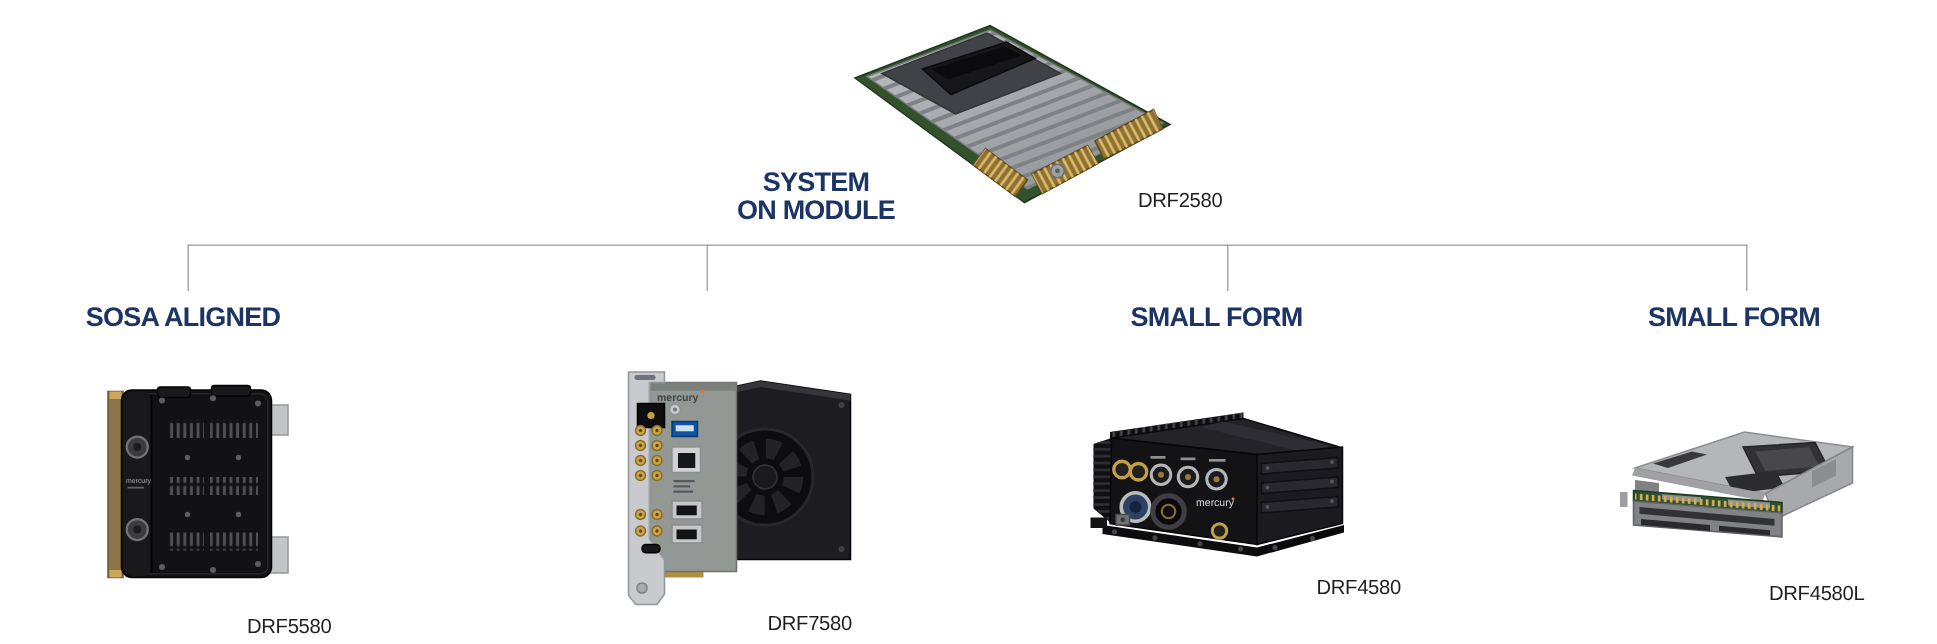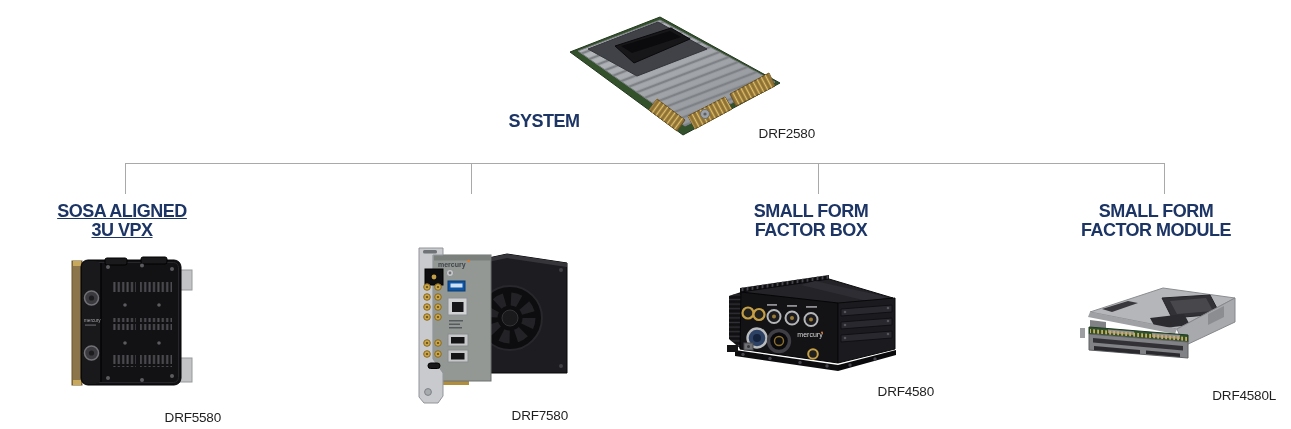--- a/index.html
+++ b/index.html
@@ -71,6 +71,7 @@
 
   <div class="cat-label" style="left:479px;top:91px;width:130px;margin-top:21px;">
     <span>SYSTEM</span>
+    <span>ON MODULE</span>
   </div>
   <div class="model-label" style="left:695px;top:126px;width:120px;">DRF2580</div>
 

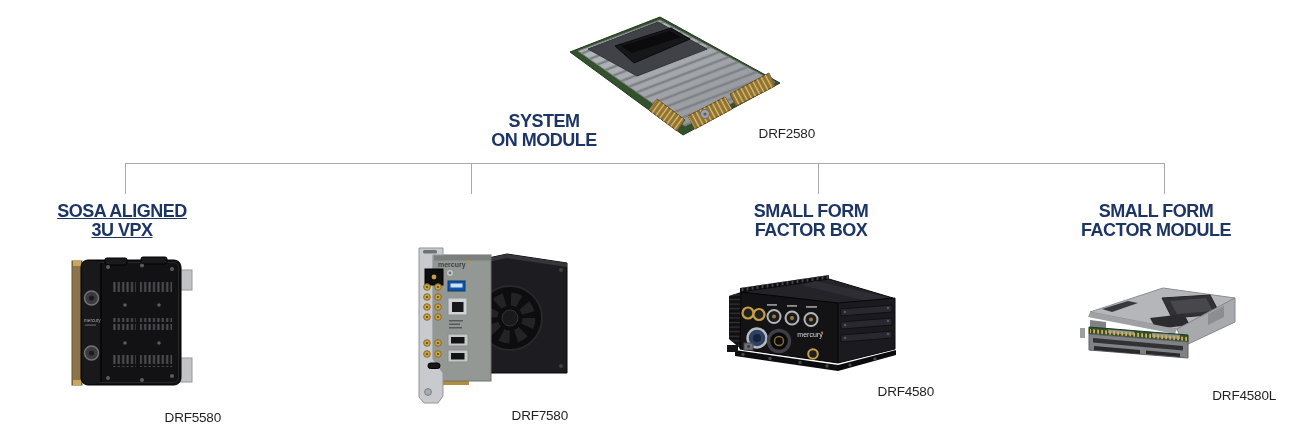--- a/index.html
+++ b/index.html
@@ -96,7 +96,7 @@
     </g>
   </svg>
 
-  <div class="cat-label" style="left:27px;top:202px;width:190px;text-decoration:underline;">
+  <div class="cat-label" style="left:27px;top:202px;width:190px;">
     <span>SOSA ALIGNED</span>
     <span>3U VPX</span>
   </div>

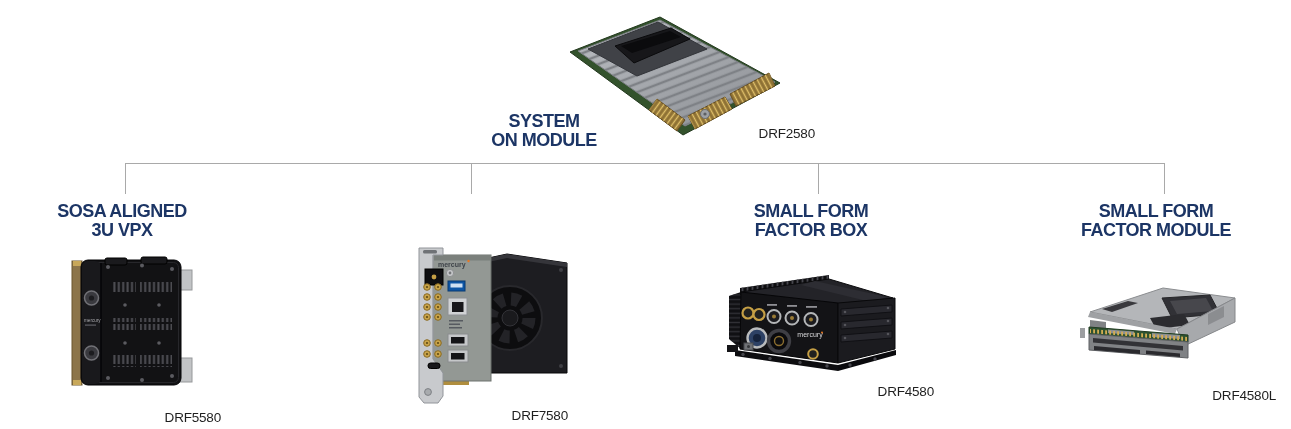--- a/index.html
+++ b/index.html
@@ -98,7 +98,6 @@
 
   <div class="cat-label" style="left:27px;top:202px;width:190px;">
     <span>SOSA ALIGNED</span>
-    <span>3U VPX</span>
   </div>
   <svg class="product" style="left:55px;top:253px;" width="164" height="142" viewBox="0 0 164 142">
     <g>

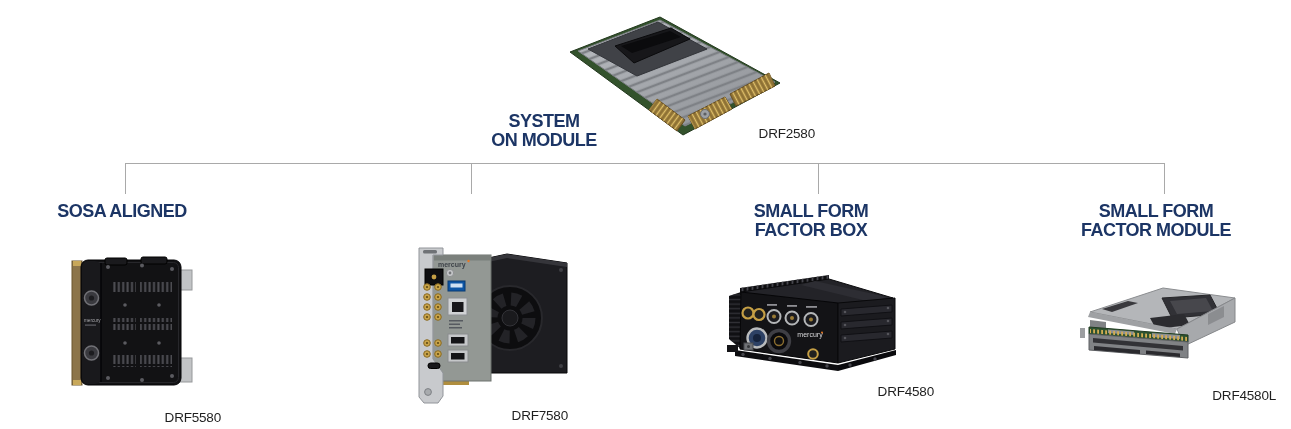--- a/index.html
+++ b/index.html
@@ -221,7 +221,6 @@
 
   <div class="cat-label" style="left:716px;top:202px;width:190px;">
     <span>SMALL FORM</span>
-    <span>FACTOR BOX</span>
   </div>
   <svg class="product" style="left:725px;top:265px;" width="178" height="122" viewBox="0 0 178 122">
     <g>

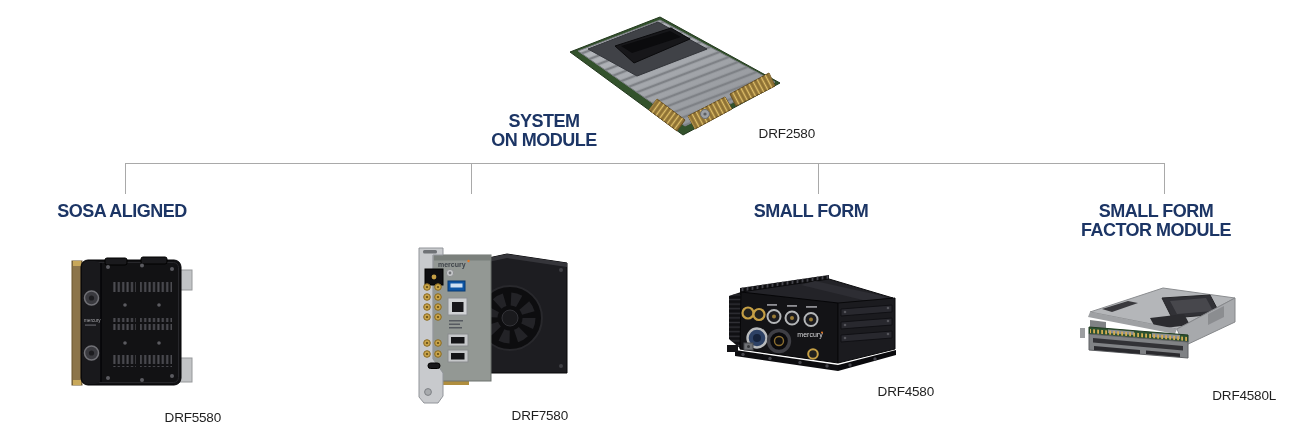--- a/index.html
+++ b/index.html
@@ -286,7 +286,6 @@
 
   <div class="cat-label" style="left:1061px;top:202px;width:190px;">
     <span>SMALL FORM</span>
-    <span>FACTOR MODULE</span>
   </div>
   <svg class="product" style="left:1080px;top:284px;" width="160" height="84" viewBox="0 0 160 84">
     <g>

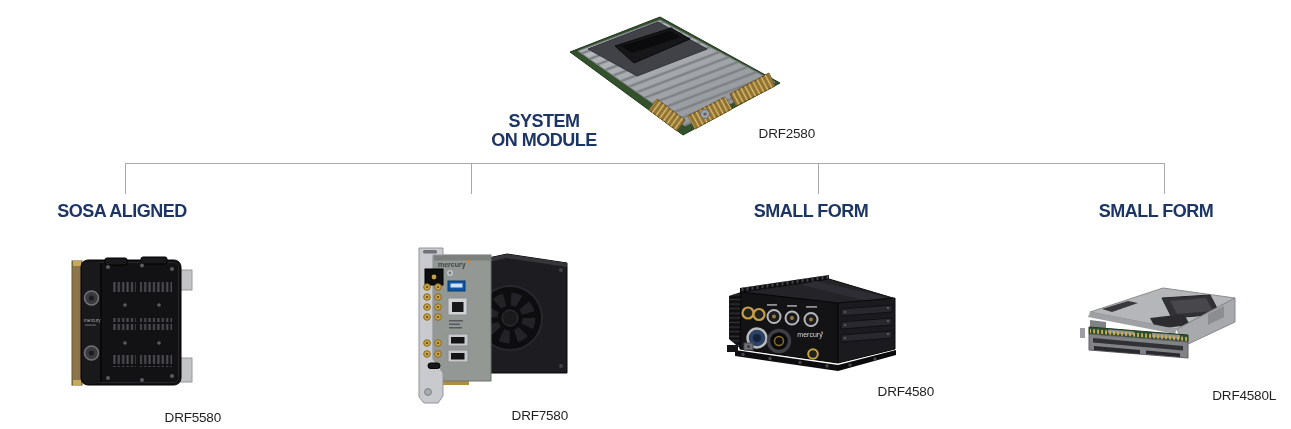--- a/index.html
+++ b/index.html
@@ -311,7 +311,7 @@
       <rect x="0" y="44" width="5" height="10" fill="#9c9ea1"></rect>
     </g>
   </svg>
-  <div class="model-label" style="left:1156px;top:388px;width:120px;">DRF4580L</div>
+  <div class="model-label" style="left:1123px;top:388px;width:120px;">DRF4580L</div>
 
 </div>
 

